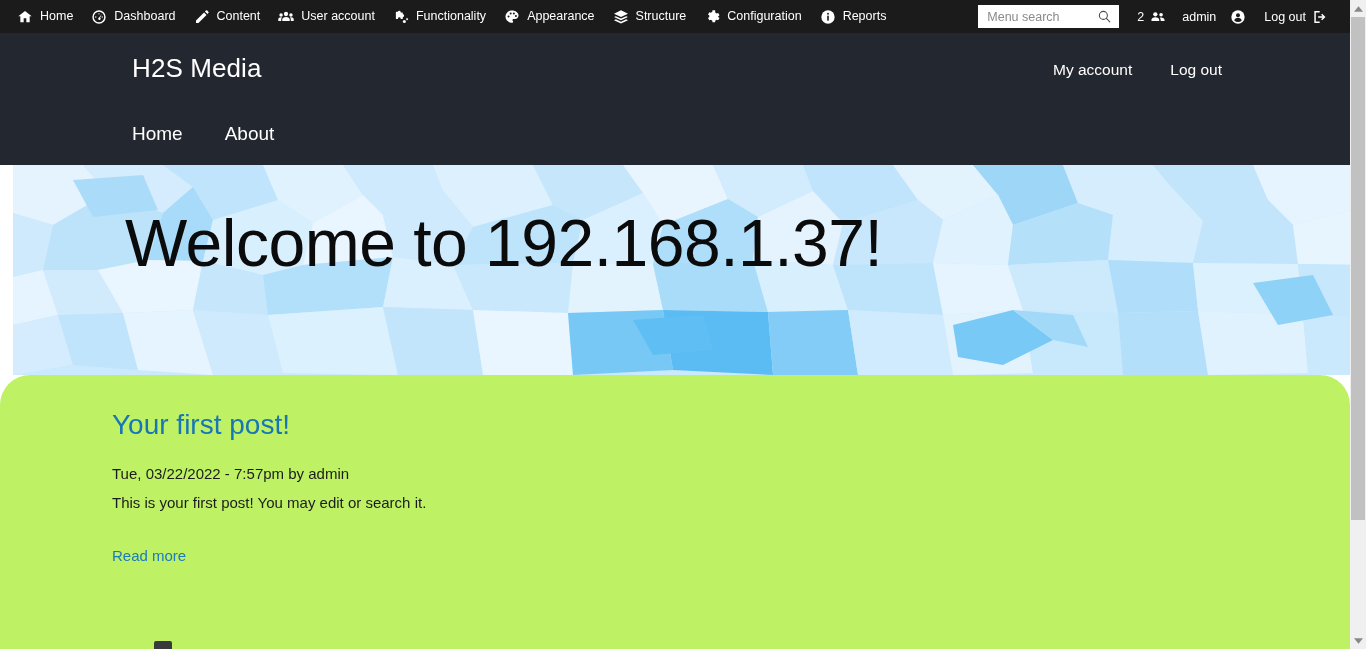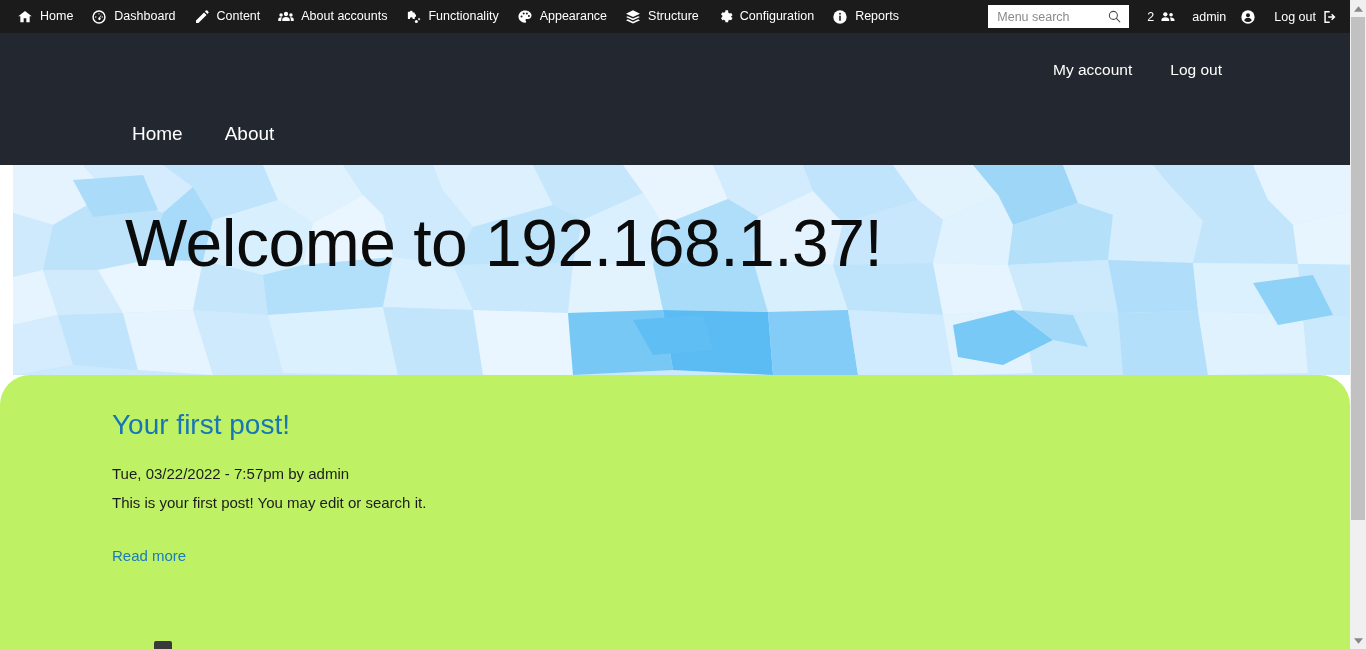--- a/index.html
+++ b/index.html
@@ -299,7 +299,7 @@
           <path d="M4.6 12.3c-2.5 0-4.2 1.4-4.2 3V18h4.4v-2.1c0-1.3.5-2.5 1.4-3.4a7 7 0 0 0-1.6-.2zM19.4 12.3c-.6 0-1.1.1-1.6.2.9.9 1.4 2.1 1.4 3.4V18h4.4v-2.7c0-1.6-1.7-3-4.2-3z"></path>
         </svg>
       </span>
-      <span>About accounts</span>
+      <span>User account</span>
     </a>
 
     <a class="tb-item">

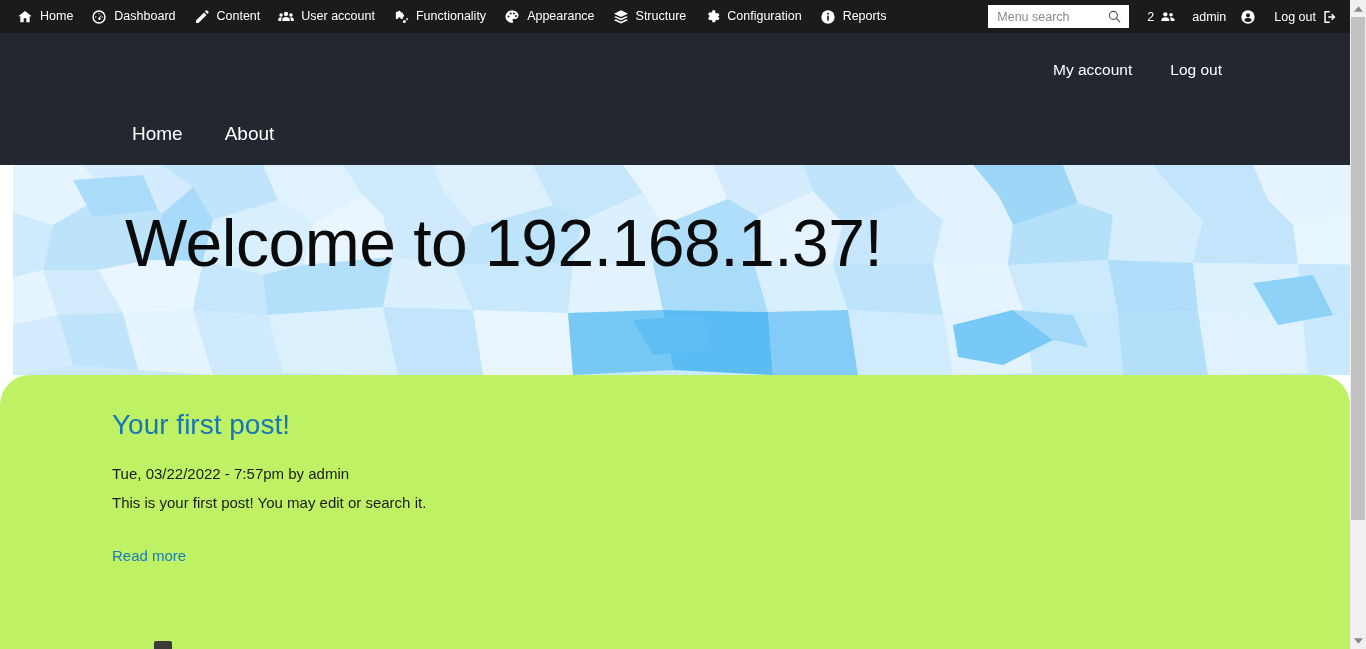--- a/index.html
+++ b/index.html
@@ -60,7 +60,7 @@
     display: flex;
     align-items: center;
     gap: 0px;
-    padding-right: 6px;
+    padding-right: 16px;
   }
   .search-wrap {
     position: relative;

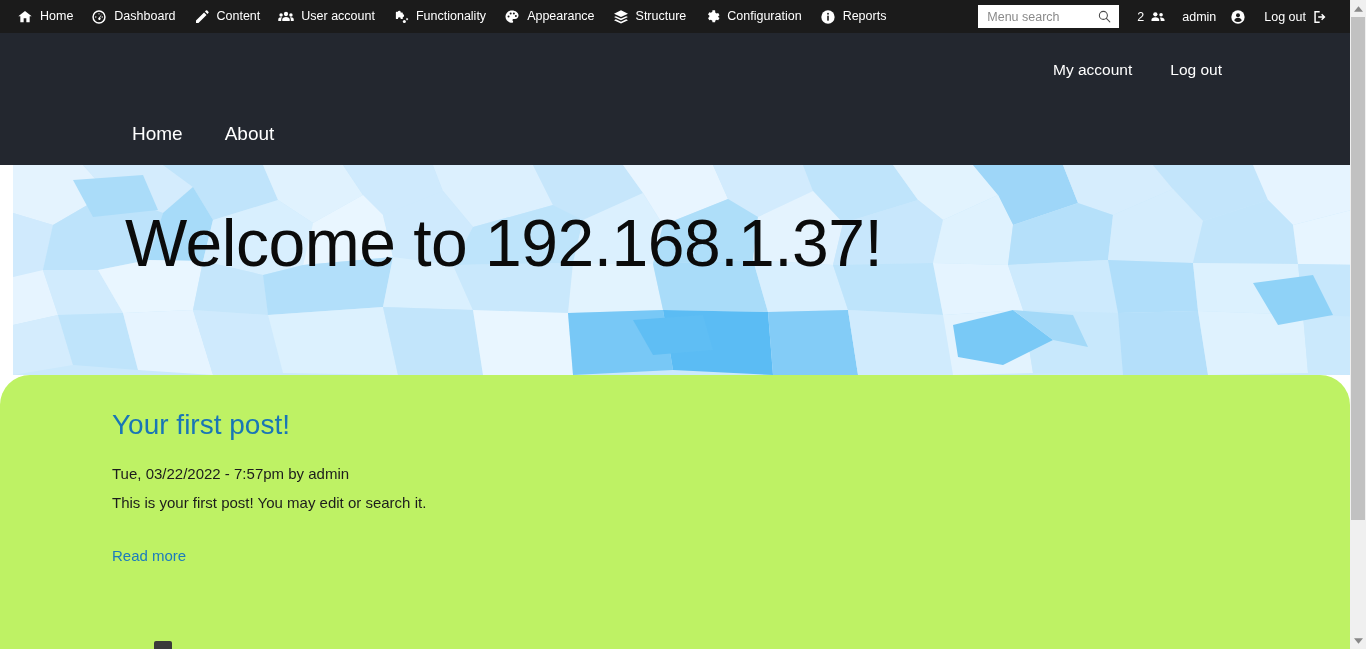--- a/index.html
+++ b/index.html
@@ -404,6 +404,7 @@
   </div>
 
   <div class="site-header">
+    <div class="site-name">H2S Media</div>
 
     <div class="acct-links">
       <a>My account</a>

